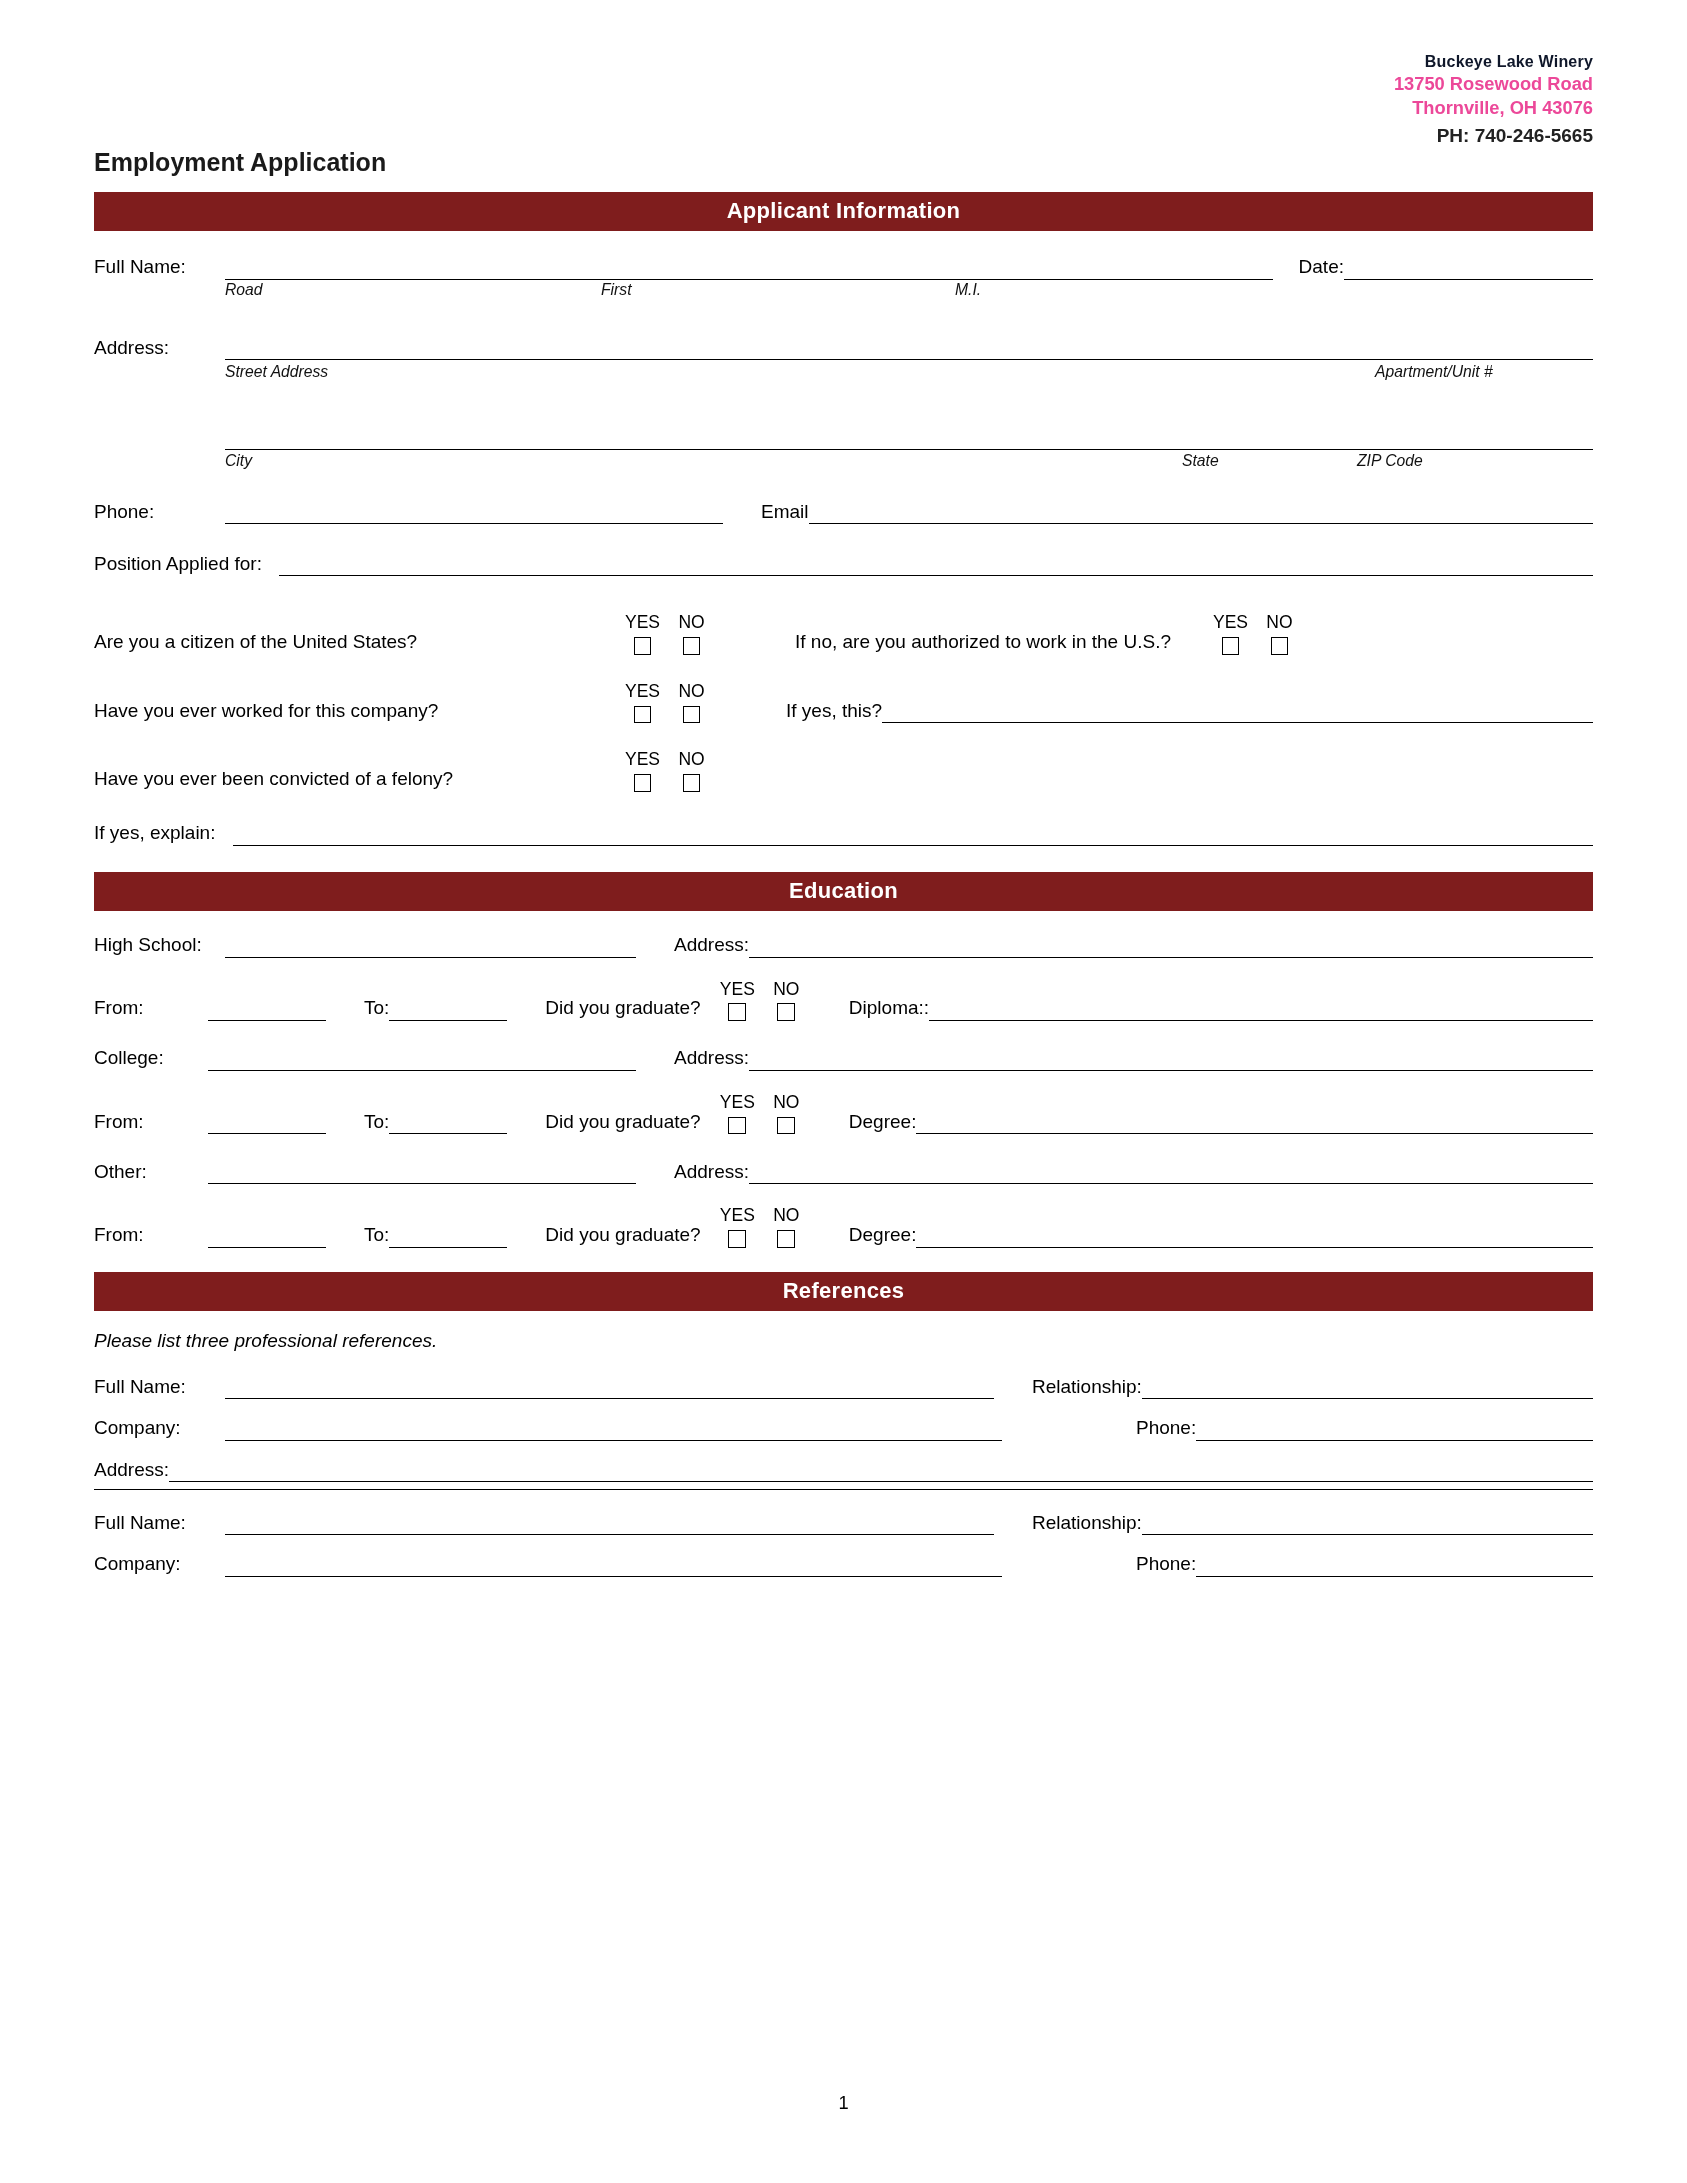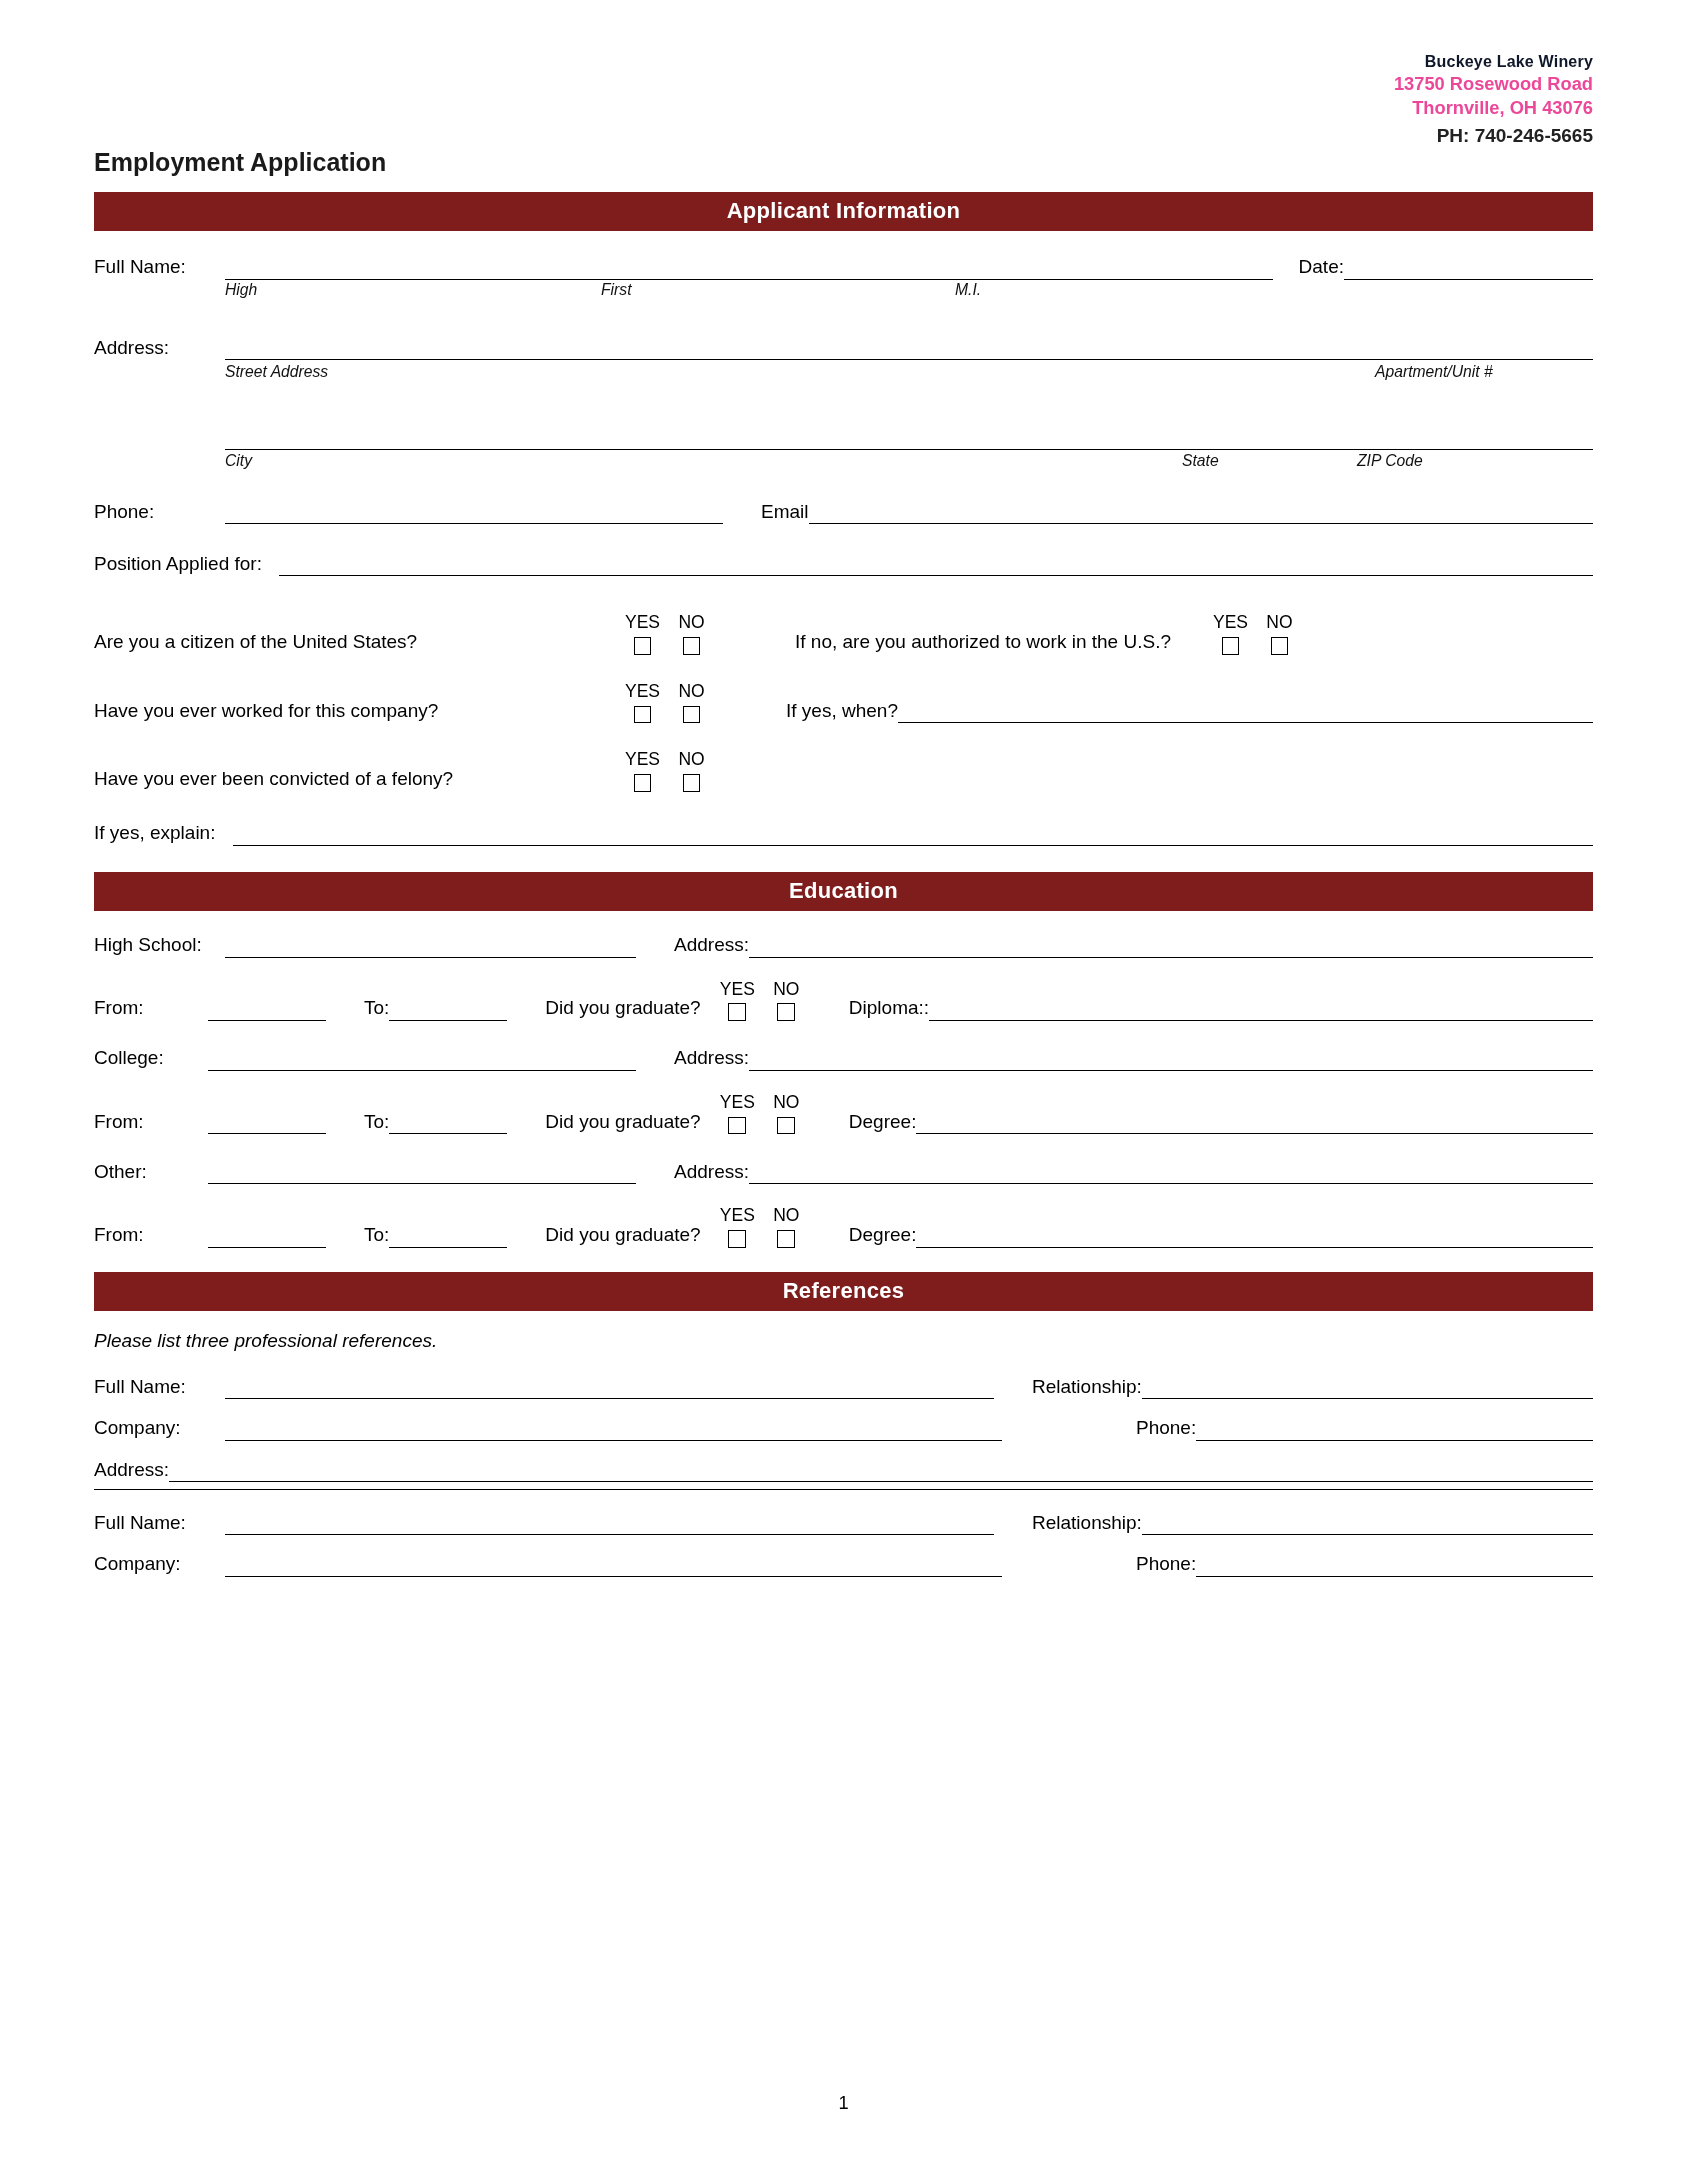--- a/index.html
+++ b/index.html
@@ -208,7 +208,7 @@
       <div class="rule" style="max-width:249px"></div>
     </div>
     <div class="name-caps">
-      <div class="sub cap-last">High</div>
+      <div class="sub cap-last">Road</div>
       <div class="sub cap-first">First</div>
       <div class="sub cap-mi">M.I.</div>
     </div>

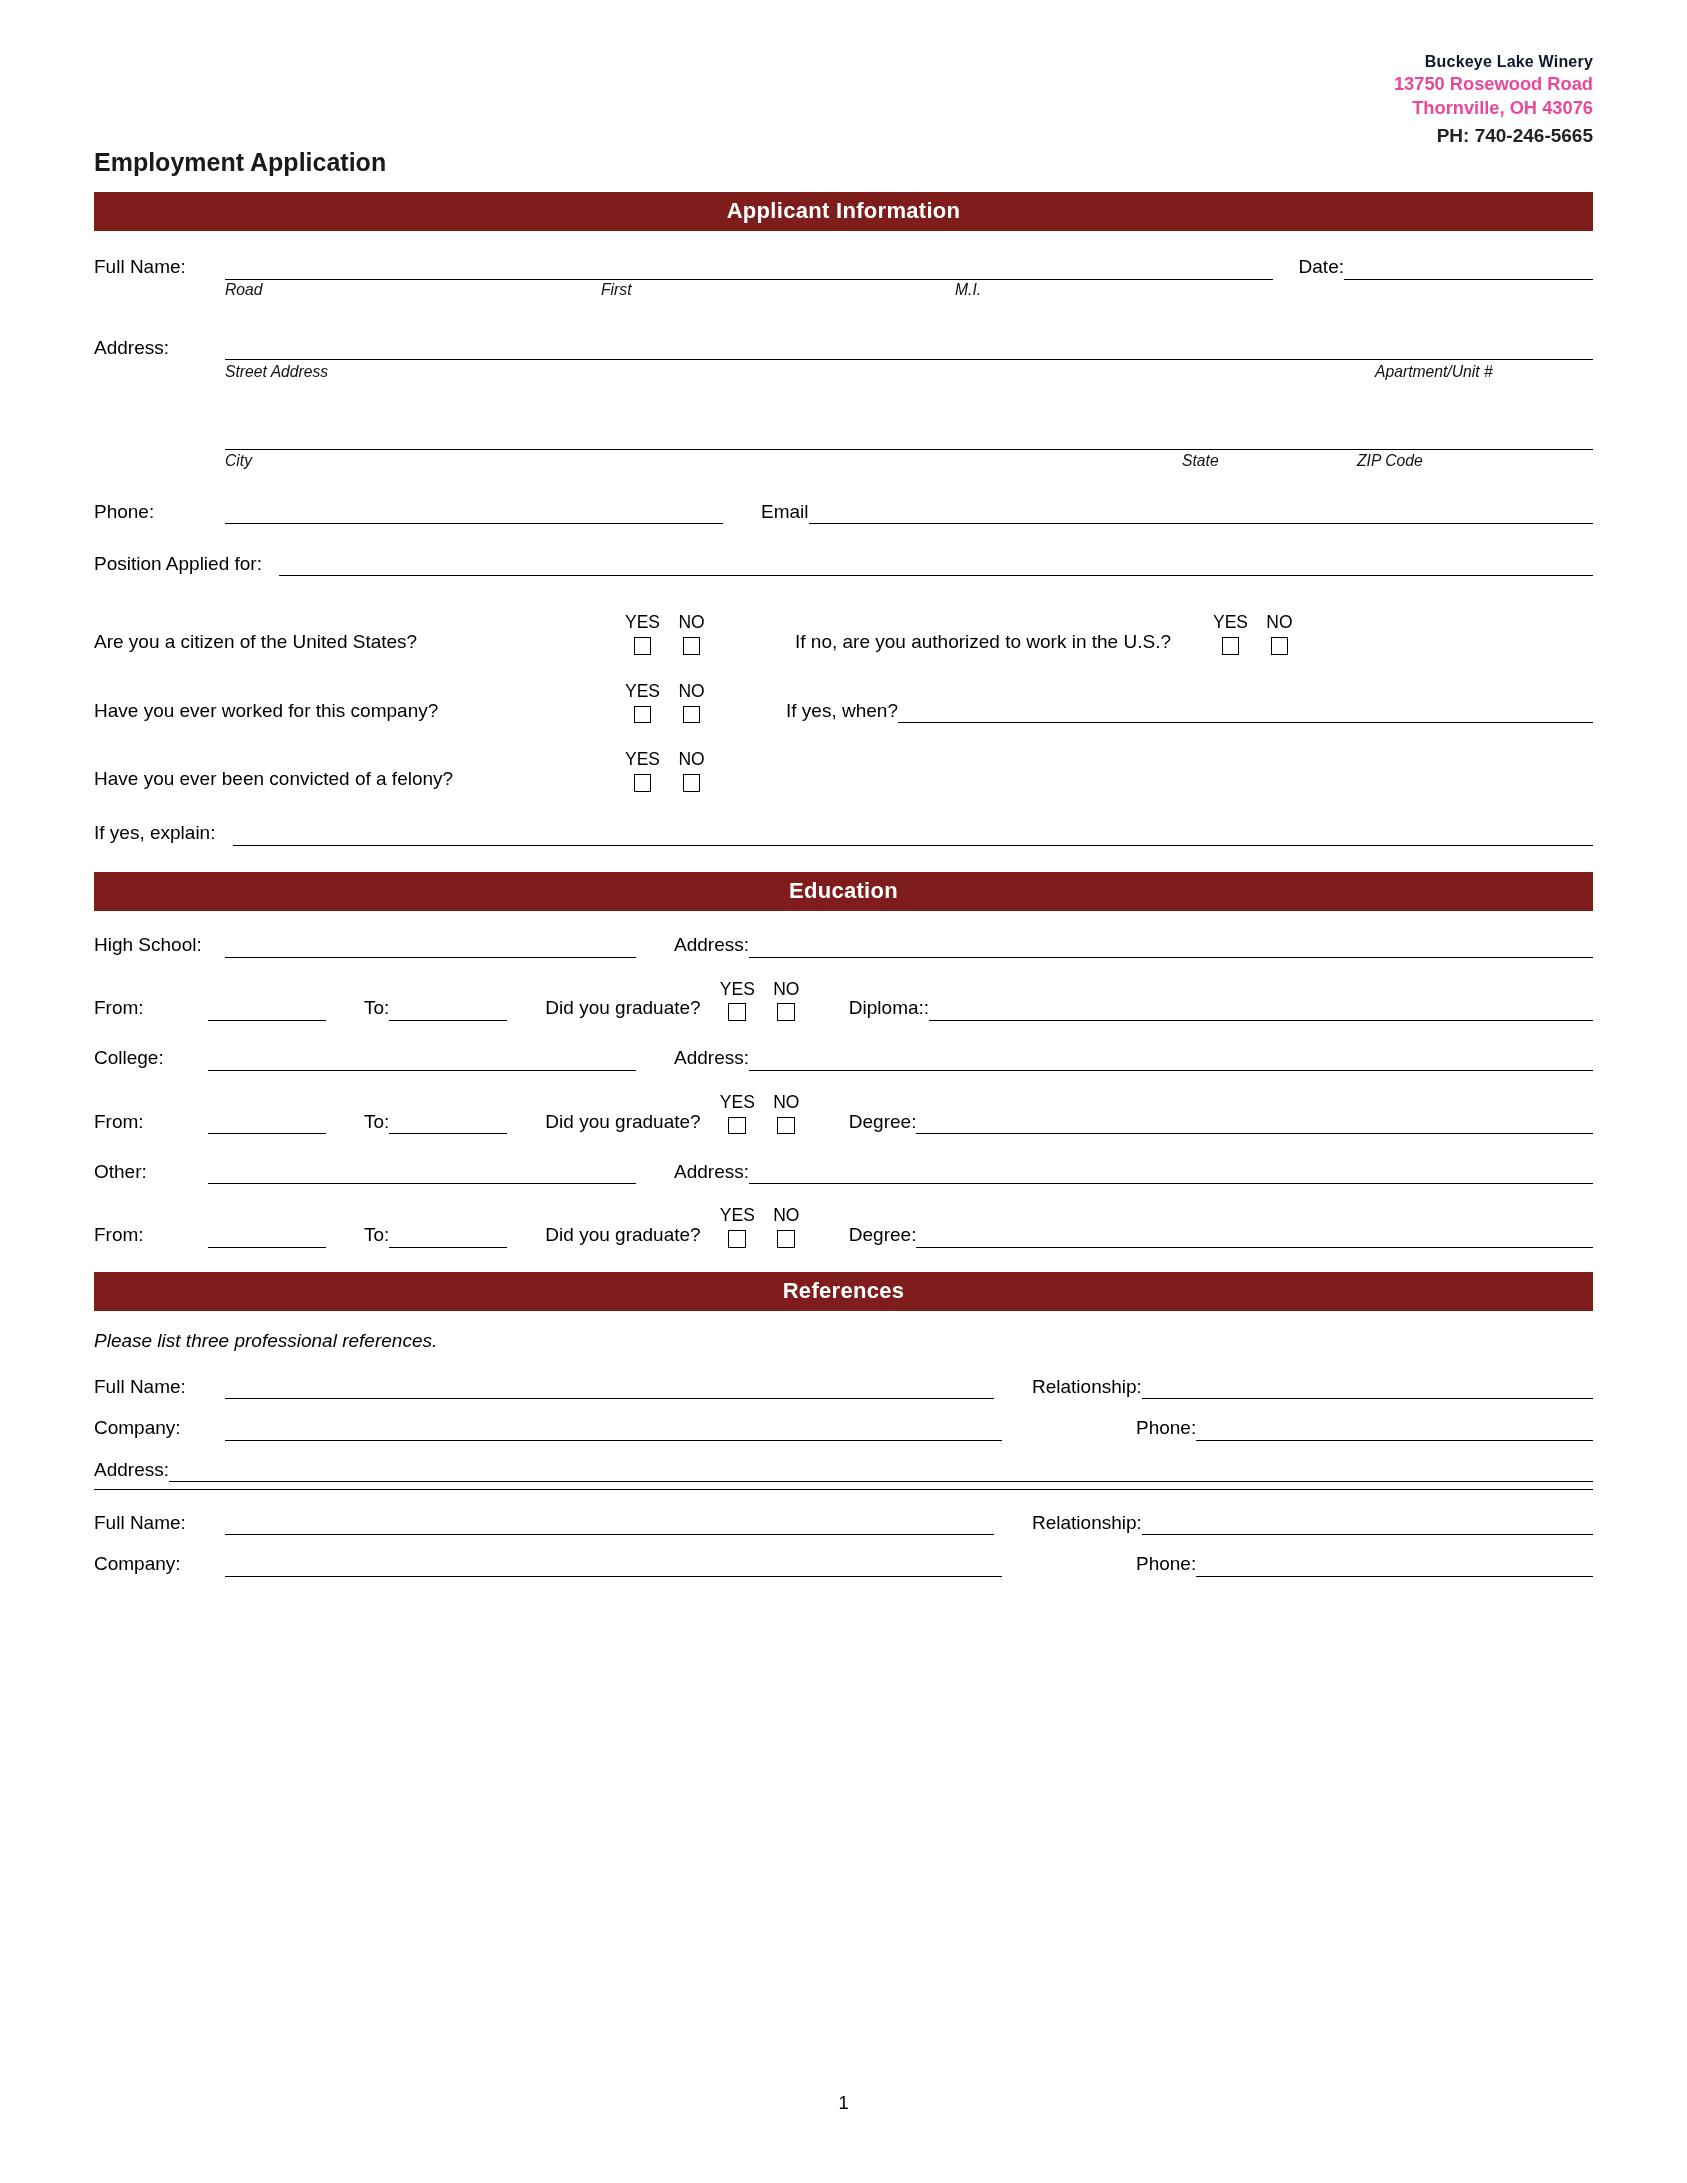--- a/index.html
+++ b/index.html
@@ -287,7 +287,7 @@
         </div>
       </div>
       <div style="width:70px;flex:none"></div>
-      <div class="lbl">If yes, when?</div>
+      <div class="lbl">If yes, this?</div>
       <div class="rule"></div>
     </div>
 

